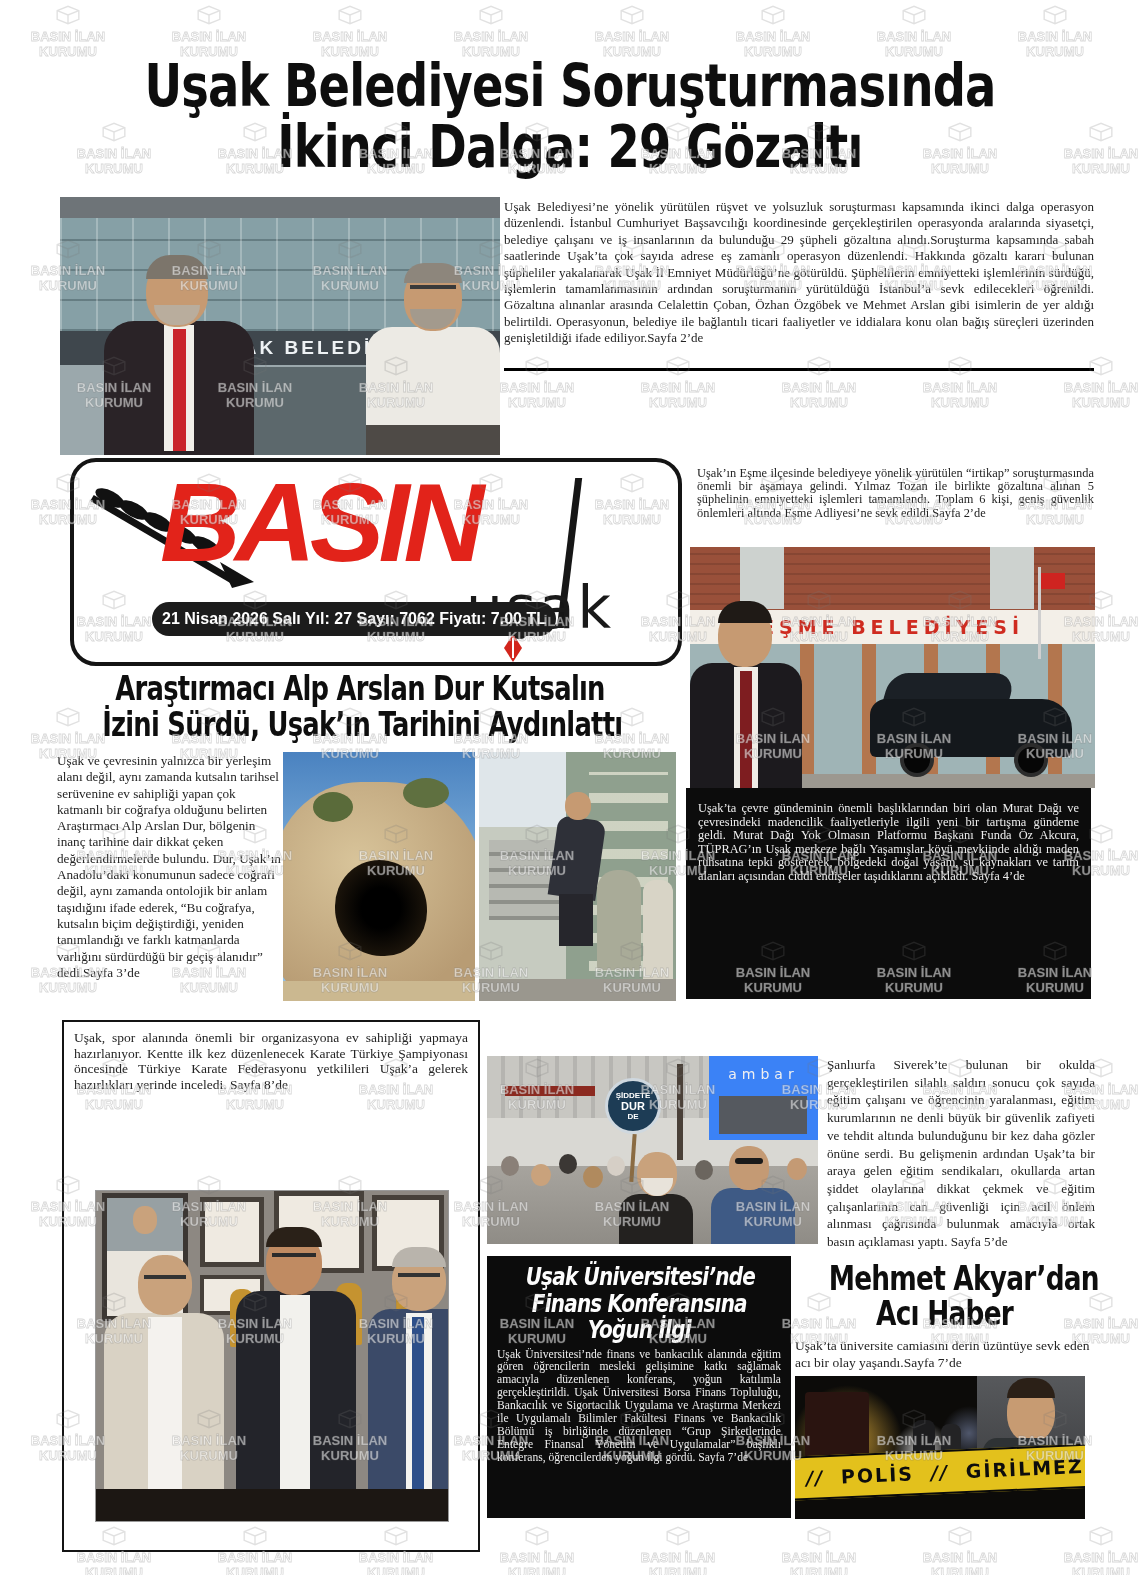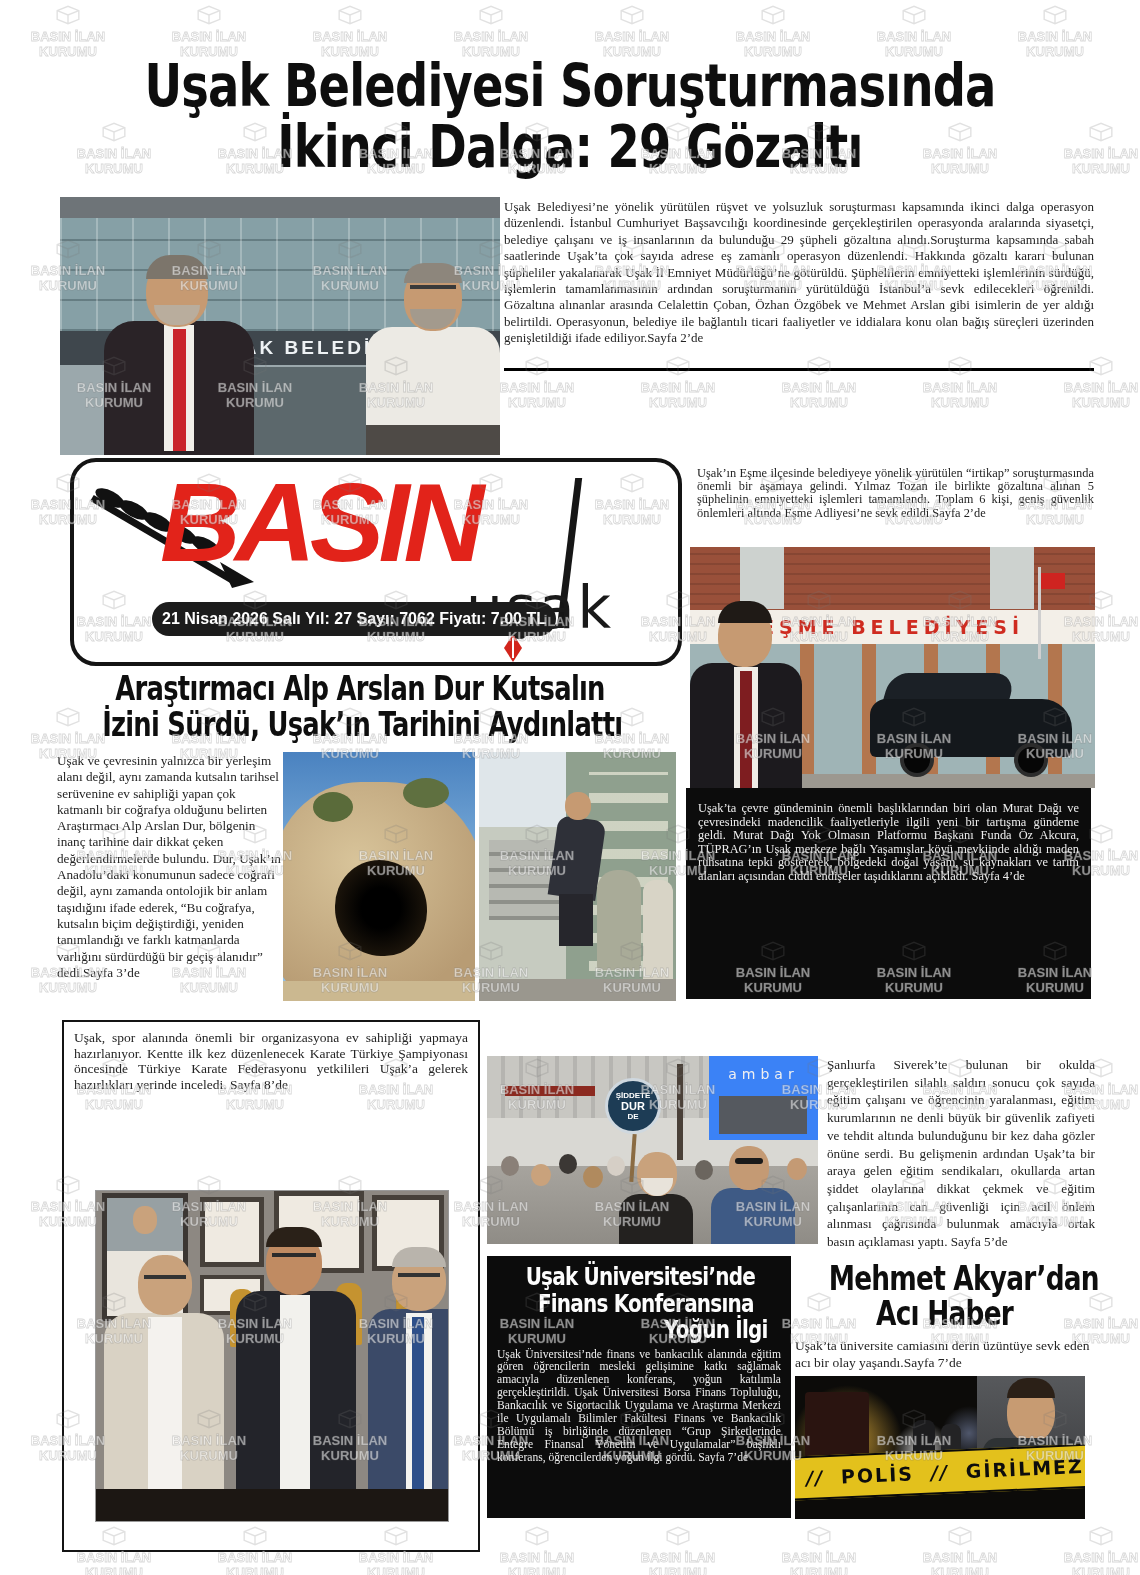--- a/index.html
+++ b/index.html
@@ -230,7 +230,7 @@
   </div>
 
   <div class="blackbox" style="left:487px;top:1256px;width:304px;height:262px;box-sizing:border-box;padding:8px 10px 0 10px;">
-    <div class="hl hl-white" style="position:static;text-align:right;">
+    <div class="hl hl-white" style="position:static;text-align:center;font-style:italic;">
       <span class="hl-line" style="font-size:25px;">Uşak Üniversitesi’nde</span><br>
       <span class="hl-line" style="font-size:25px;">Finans Konferansına</span><br>
       <span class="hl-line" style="font-size:25px;">Yoğun İlgi</span>

